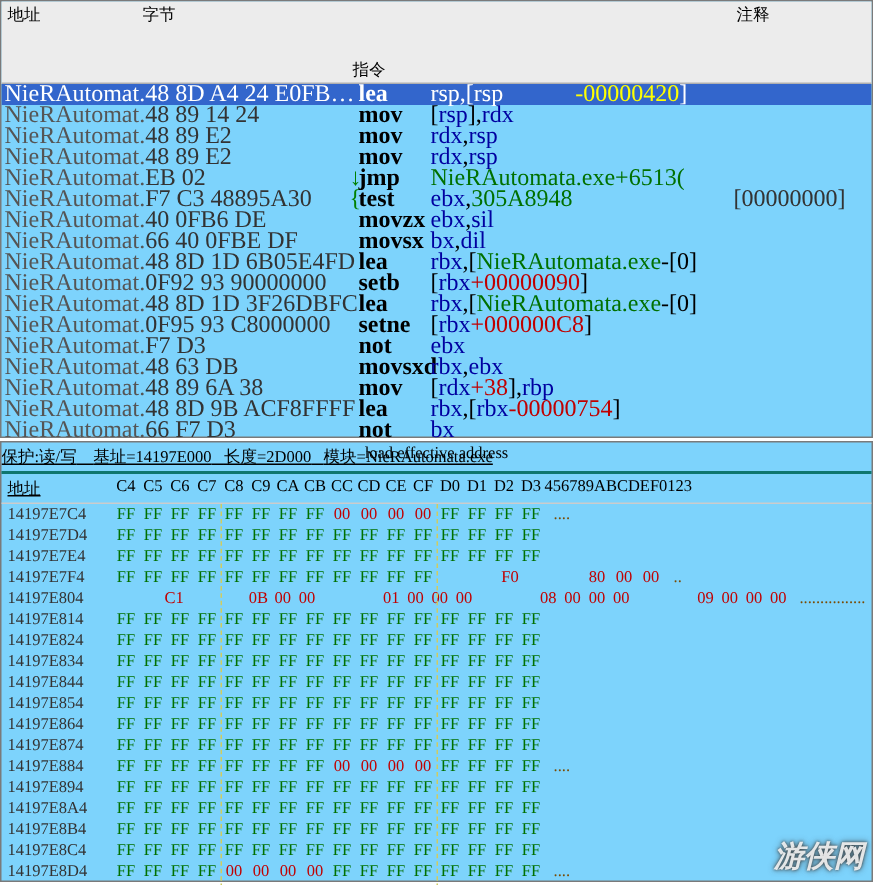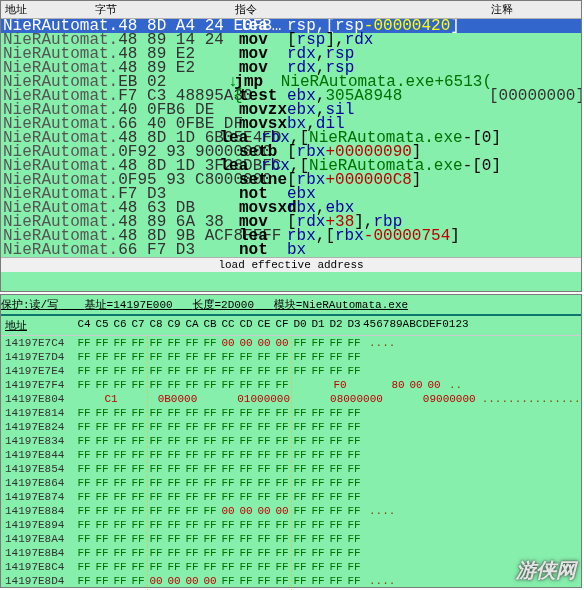--- a/index.html
+++ b/index.html
@@ -15,7 +15,8 @@
   }
   .pane {
     border: 1px solid #7a7a7a;
-    background: #86efac;
+    background: #7dd3fc;
+    font-family: Liberation Serif, serif;
   }
   .header-row {
     background: #ececec;

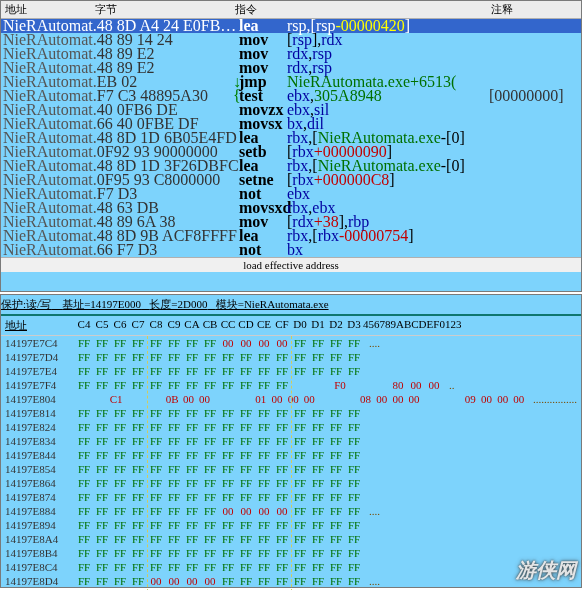--- a/index.html
+++ b/index.html
@@ -30,7 +30,7 @@
   .hcell { padding: 0 2px; color: #000; }
   .hcell.addr { width: 90px; }
   .hcell.bytes { width: 140px; }
-  .hcell.instr { width: 90px; }
+  .hcell.instr { width: 90px; margin-top: 37px; }
   .hcell.operand { flex: 1; }
   .hcell.comment { width: 90px; }
 

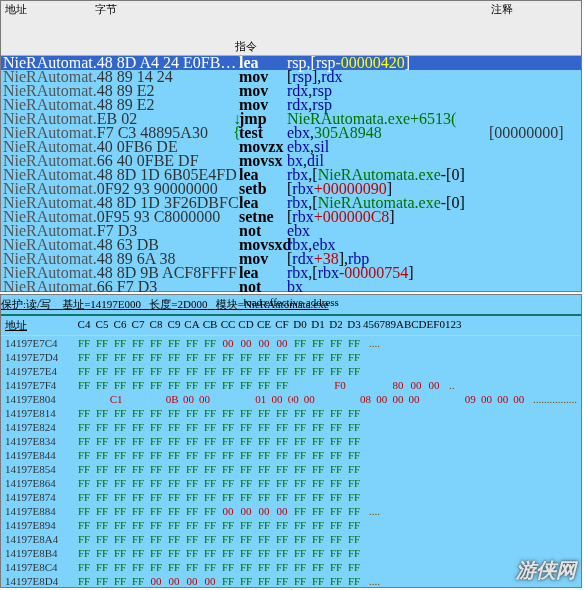--- a/index.html
+++ b/index.html
@@ -55,7 +55,7 @@
   .drow.selected .op .blue,
   .drow.selected .op .red,
   .drow.selected .op .green { color: #fff; }
-  .drow.selected .op .val-yellow { color: #ffff00; }
+  .drow.selected .op .val-yellow { color: #ffff00; margin-left: 48px; }
 
   .status-bar {
     border-top: 1px solid #b0b0b0;

